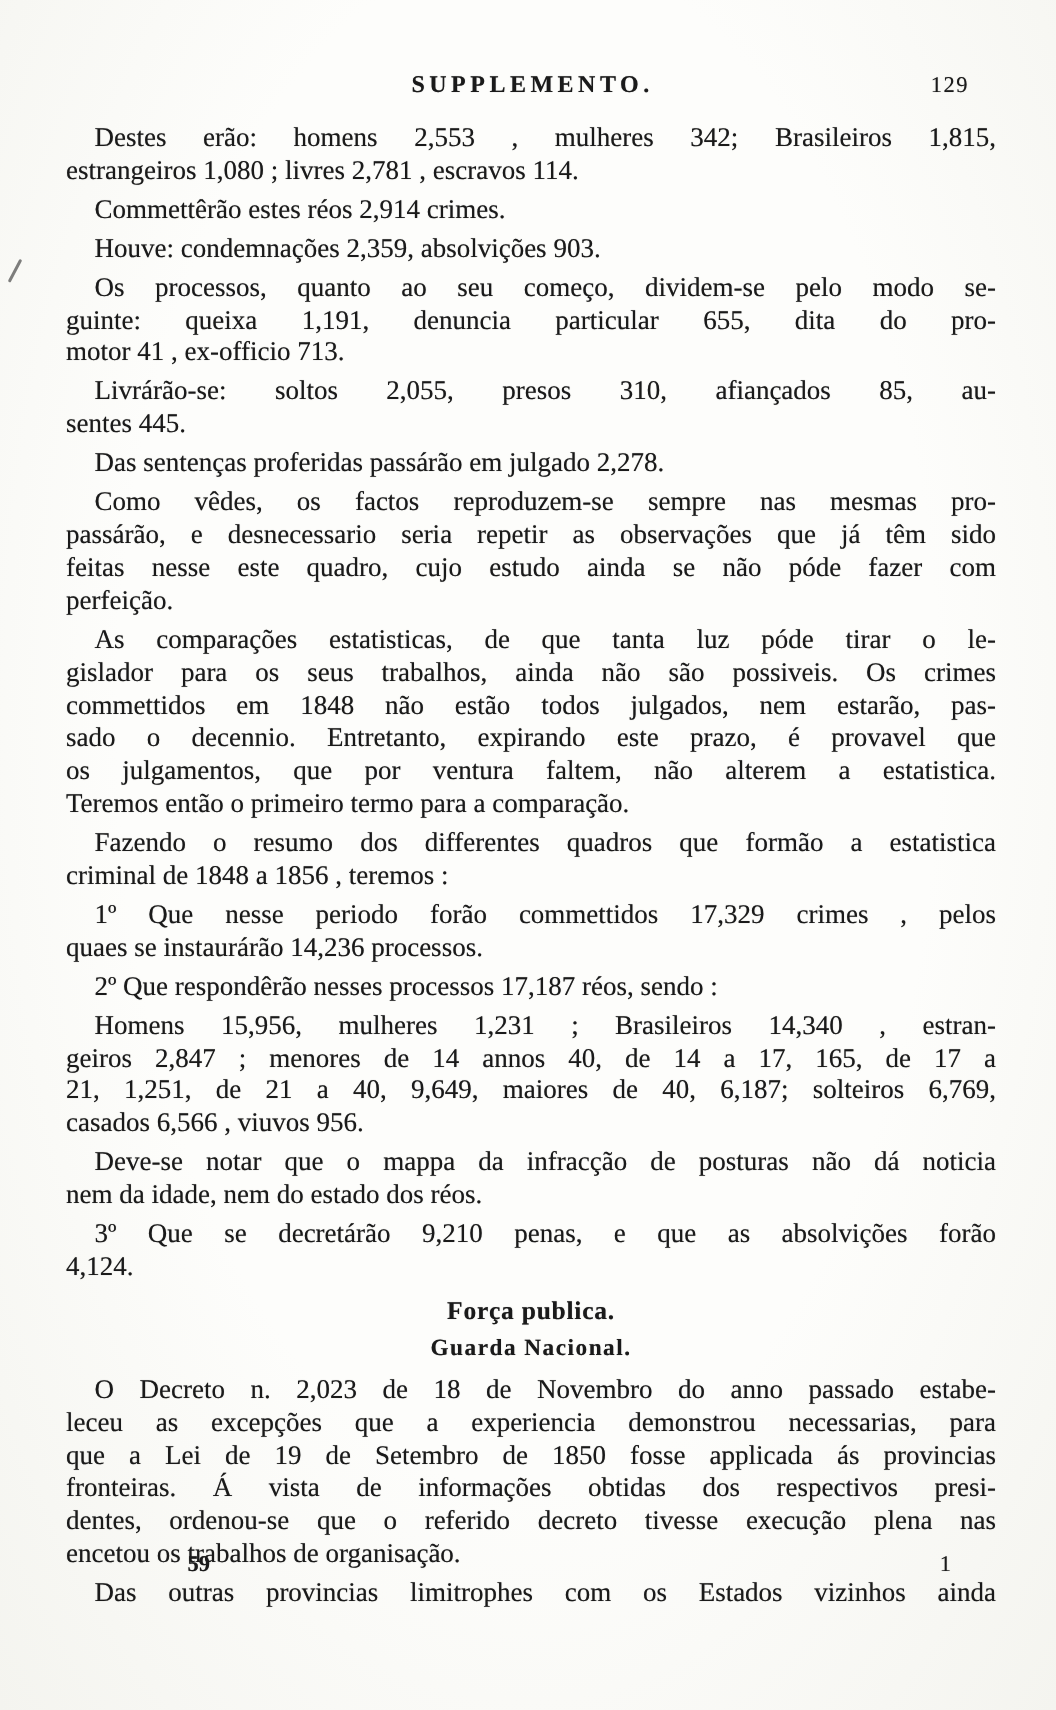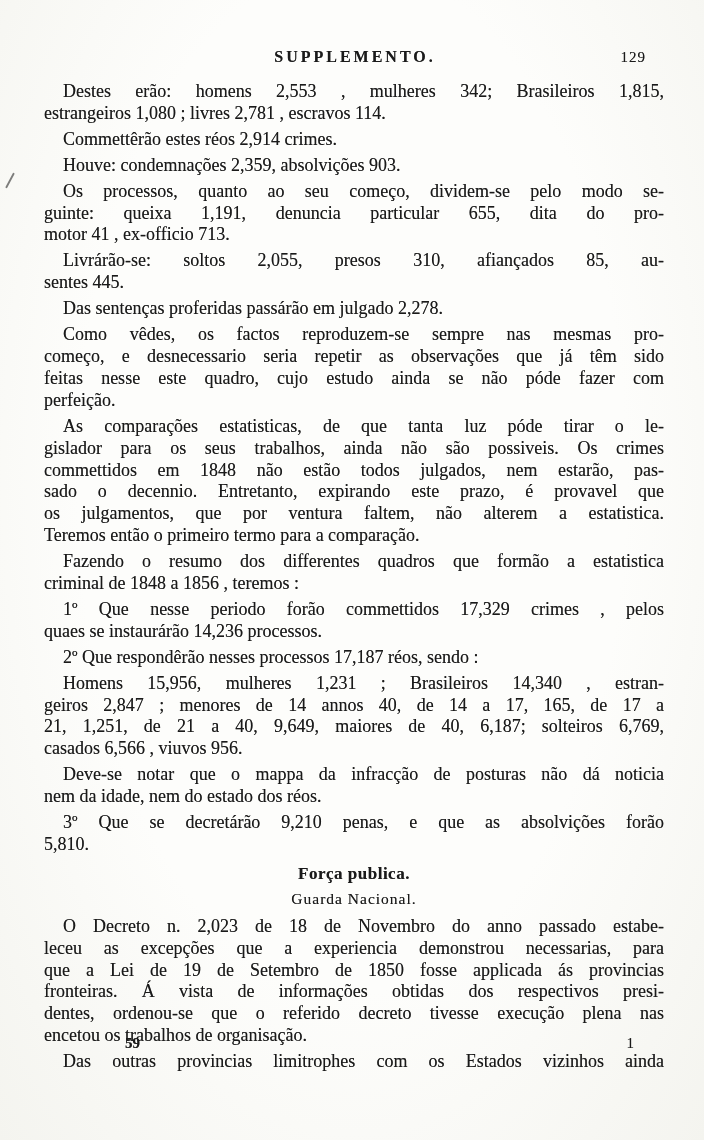--- a/index.html
+++ b/index.html
@@ -142,7 +142,7 @@
       </p>
       <p class="para">
         <span class="line first">Como vêdes, os factos reproduzem-se sempre nas mesmas pro-</span>
-        <span class="line">começo, e desnecessario seria repetir as observações que já têm sido</span>
+        <span class="line">passárão, e desnecessario seria repetir as observações que já têm sido</span>
         <span class="line">feitas nesse este quadro, cujo estudo ainda se não póde fazer com</span>
         <span class="line last">perfeição.</span>
       </p>

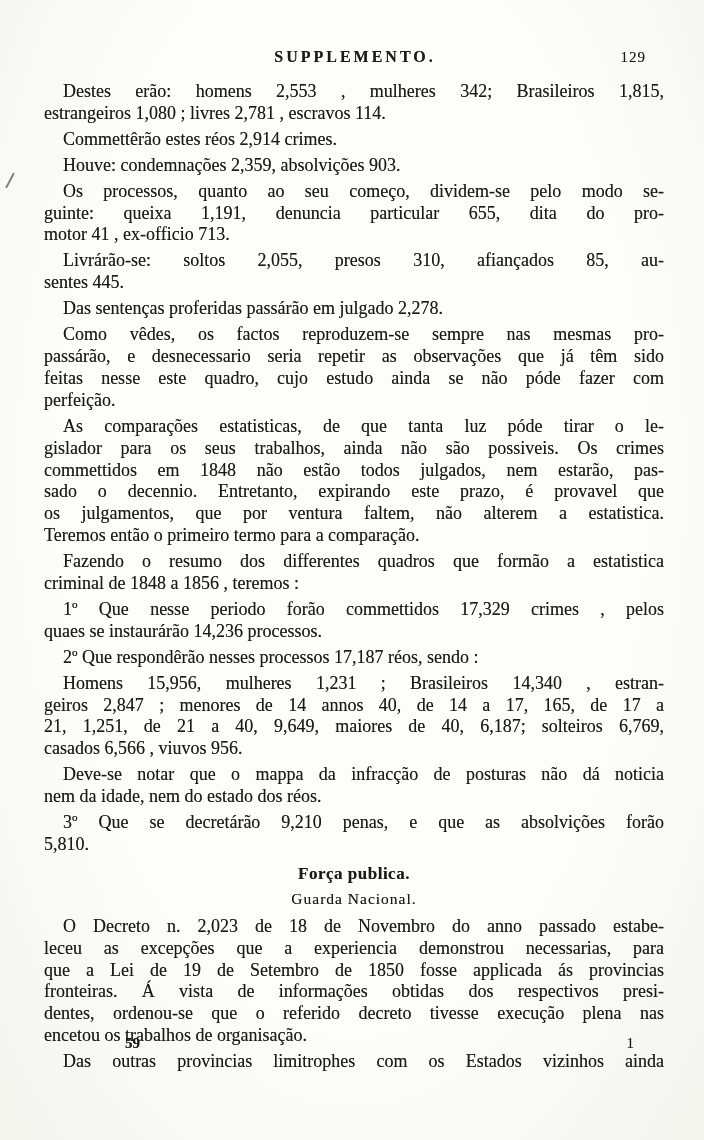--- a/index.html
+++ b/index.html
@@ -177,7 +177,7 @@
       </p>
       <p class="para">
         <span class="line first">3º Que se decretárão 9,210 penas, e que as absolvições forão</span>
-        <span class="line last">5,810.</span>
+        <span class="line last">4,124.</span>
       </p>
       <div class="heading-1">Força publica.</div>
       <div class="heading-2">Guarda Nacional.</div>

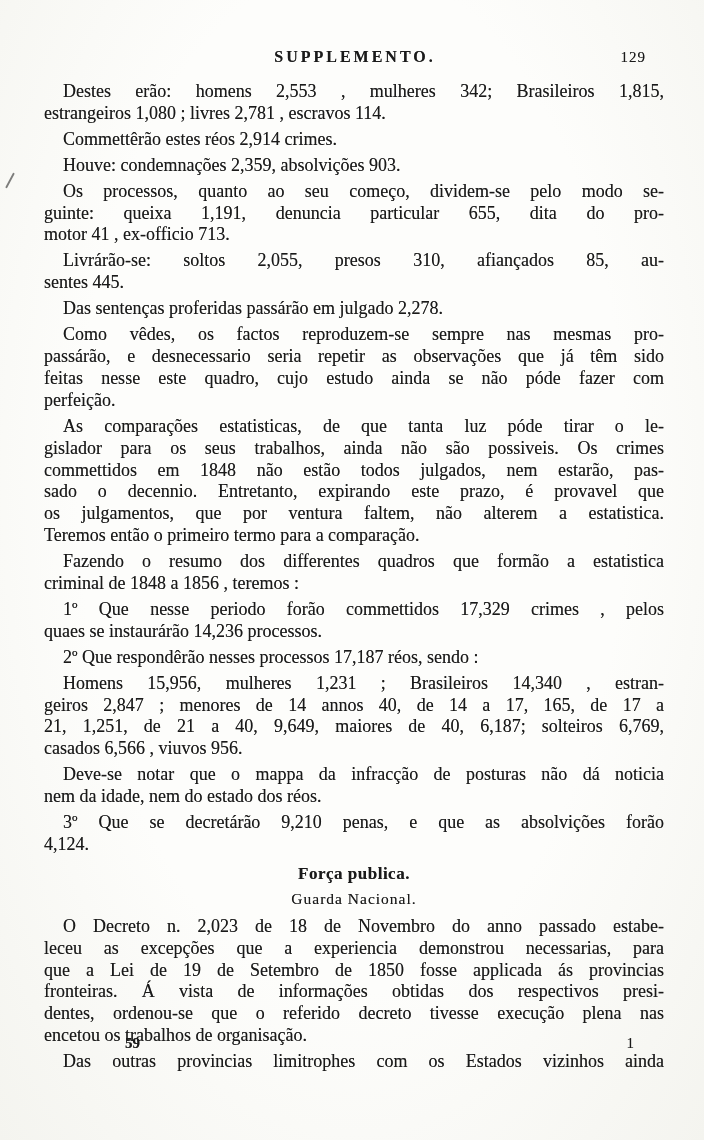--- a/index.html
+++ b/index.html
@@ -71,7 +71,7 @@
     margin: 3px 0 6px 0;
     text-align: center;
     text-align-last: center;
-    font-weight: normal;
+    font-weight: bold;
     font-size: 15.5px;
     letter-spacing: 1px;
   }

